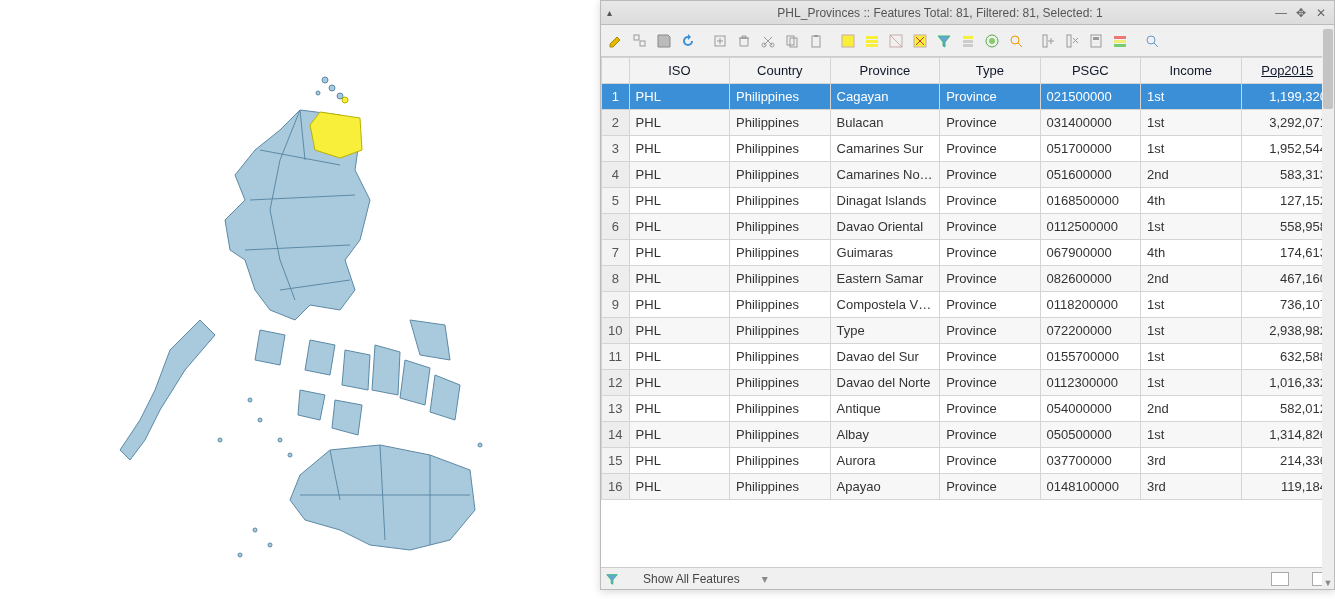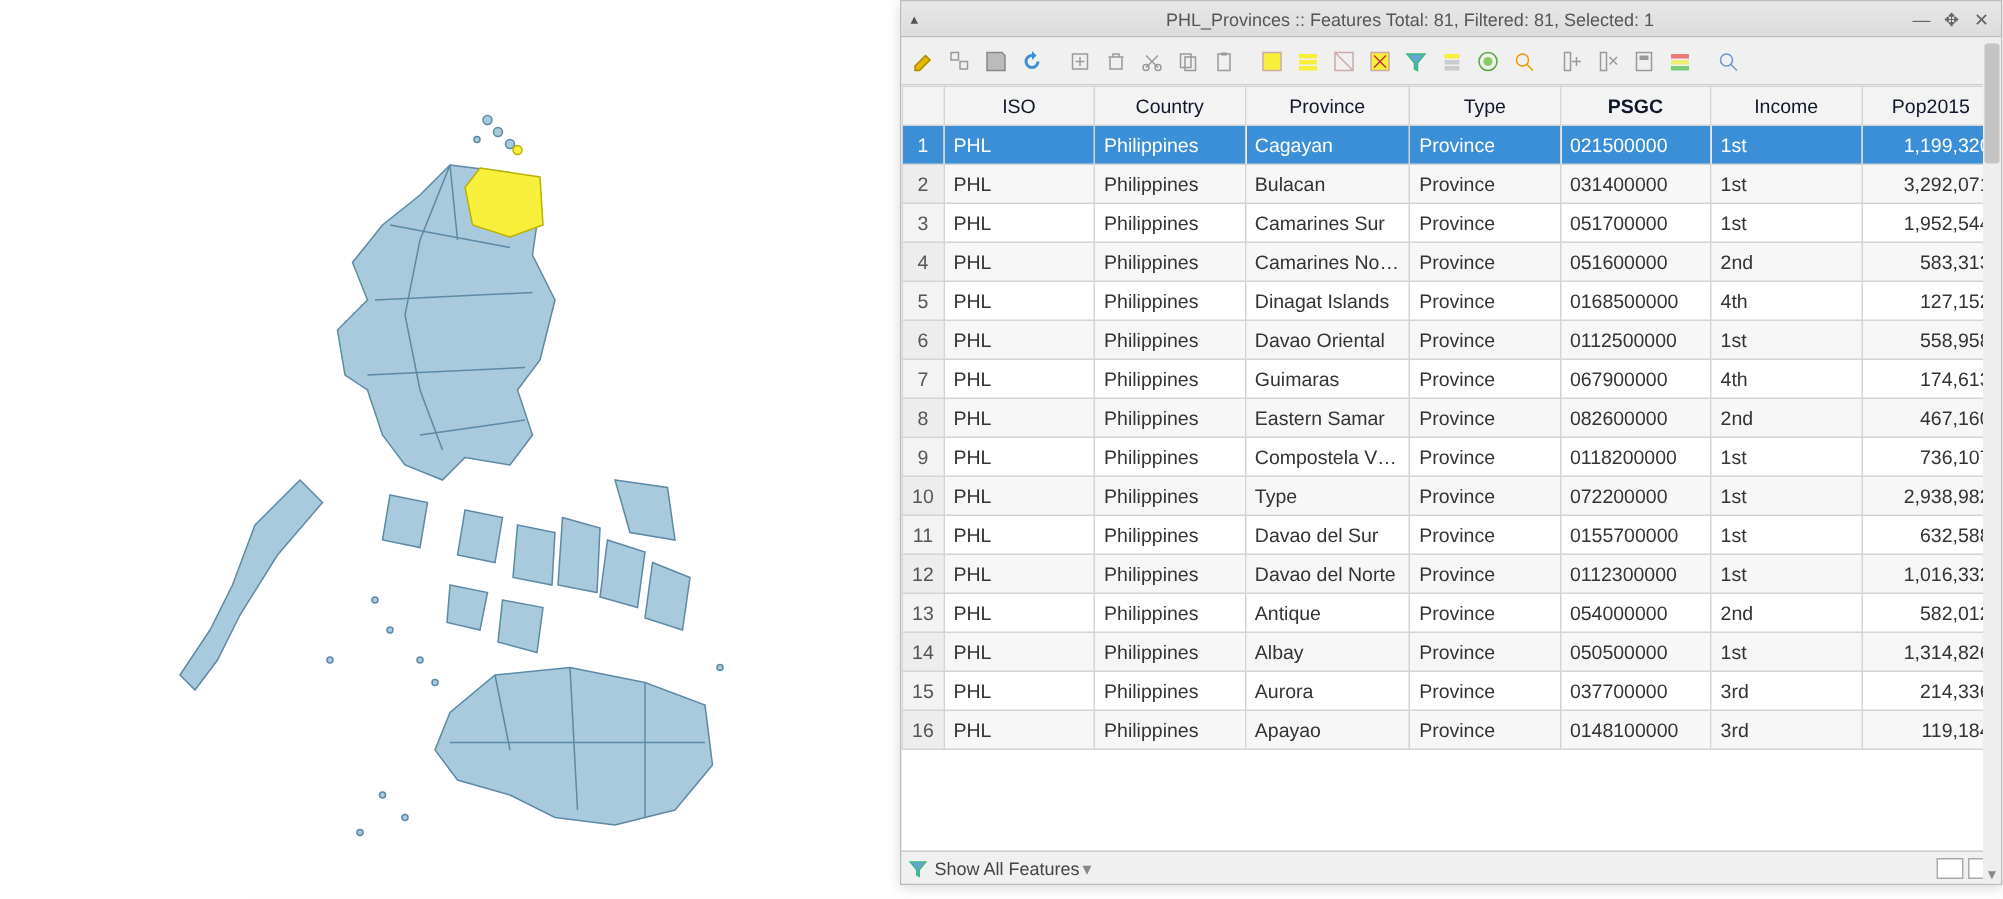--- a/index.html
+++ b/index.html
@@ -39,7 +39,7 @@
 .col-country { width: 100px; }
 .col-province { width: 100px; }
 .col-type { width: 100px; margin-left: 32px; }
-.col-psgc { width: 100px; font-weight: bold; }
+.col-psgc { width: 100px; }
 .col-income { width: 100px; }
 .col-pop { width: 92px; }
 

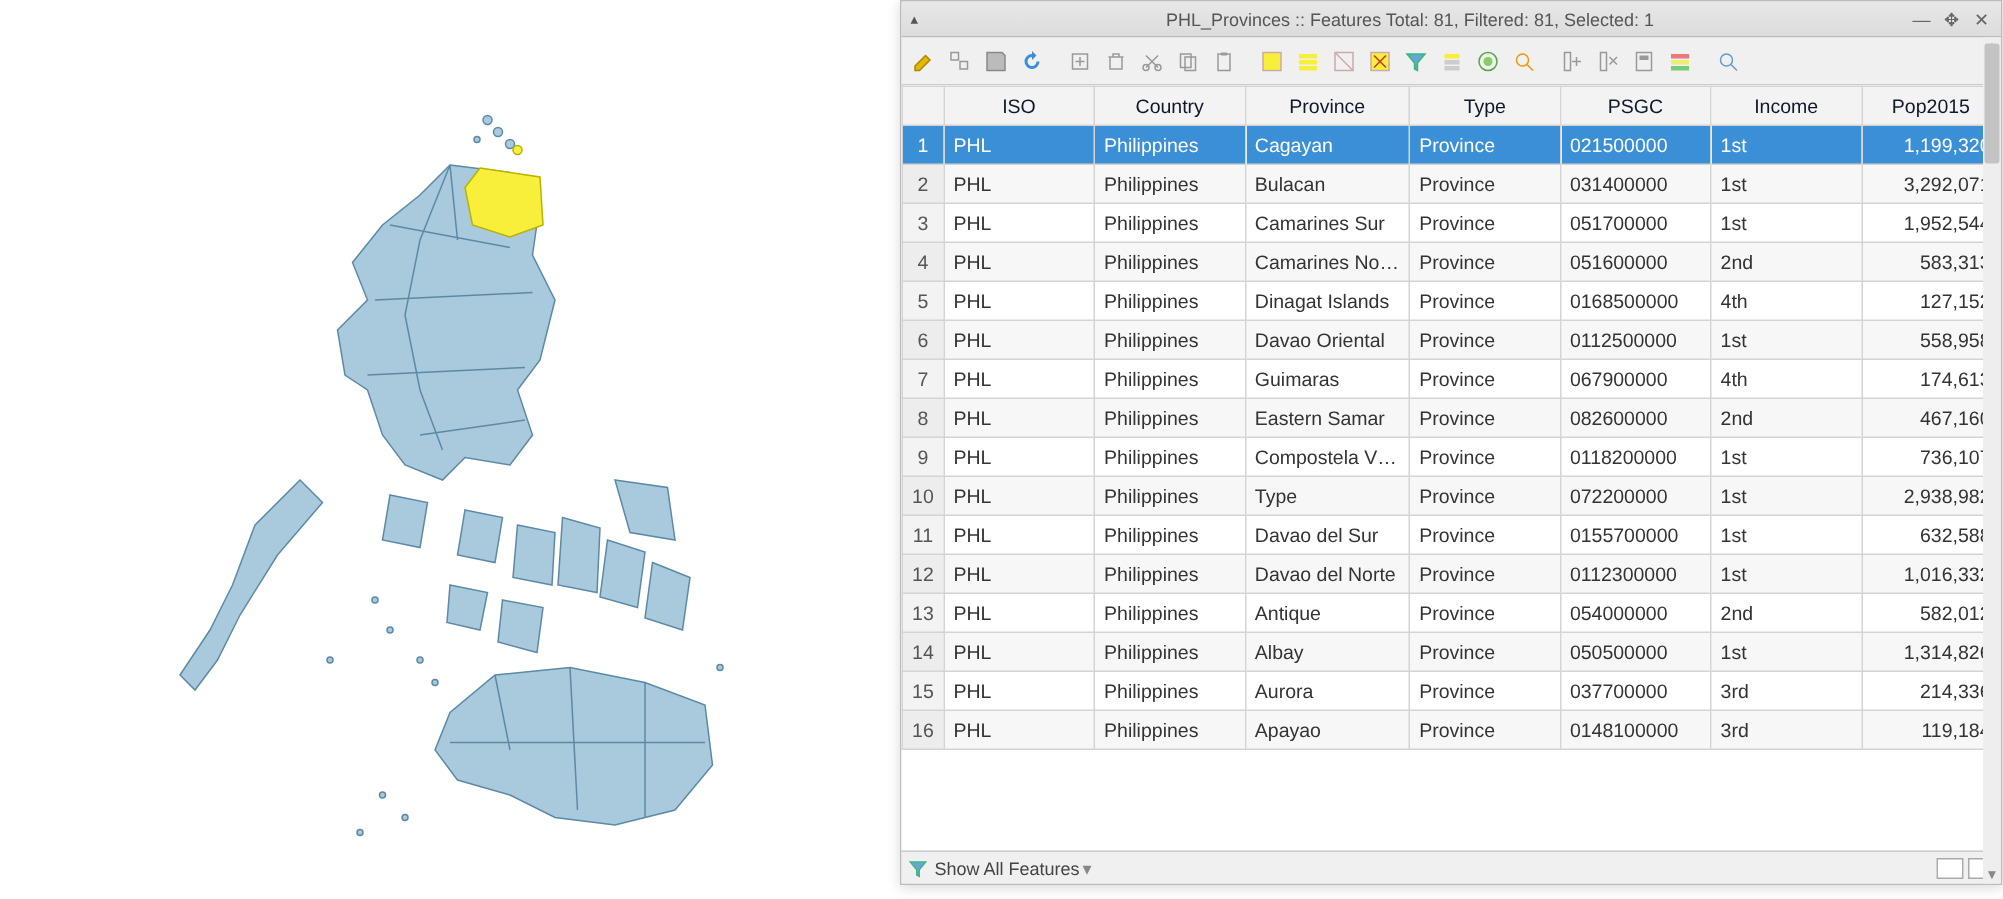--- a/index.html
+++ b/index.html
@@ -41,7 +41,7 @@
 .col-type { width: 100px; margin-left: 32px; }
 .col-psgc { width: 100px; }
 .col-income { width: 100px; }
-.col-pop { width: 92px; }
+.col-pop { width: 92px; text-decoration: underline; }
 
 
 .bottombar { height: 22px; background: #f0f0f0; border-top: 1px solid #ccc; display: flex; align-items: center; padding: 0 4px; font-size: 12px; color: #444; }

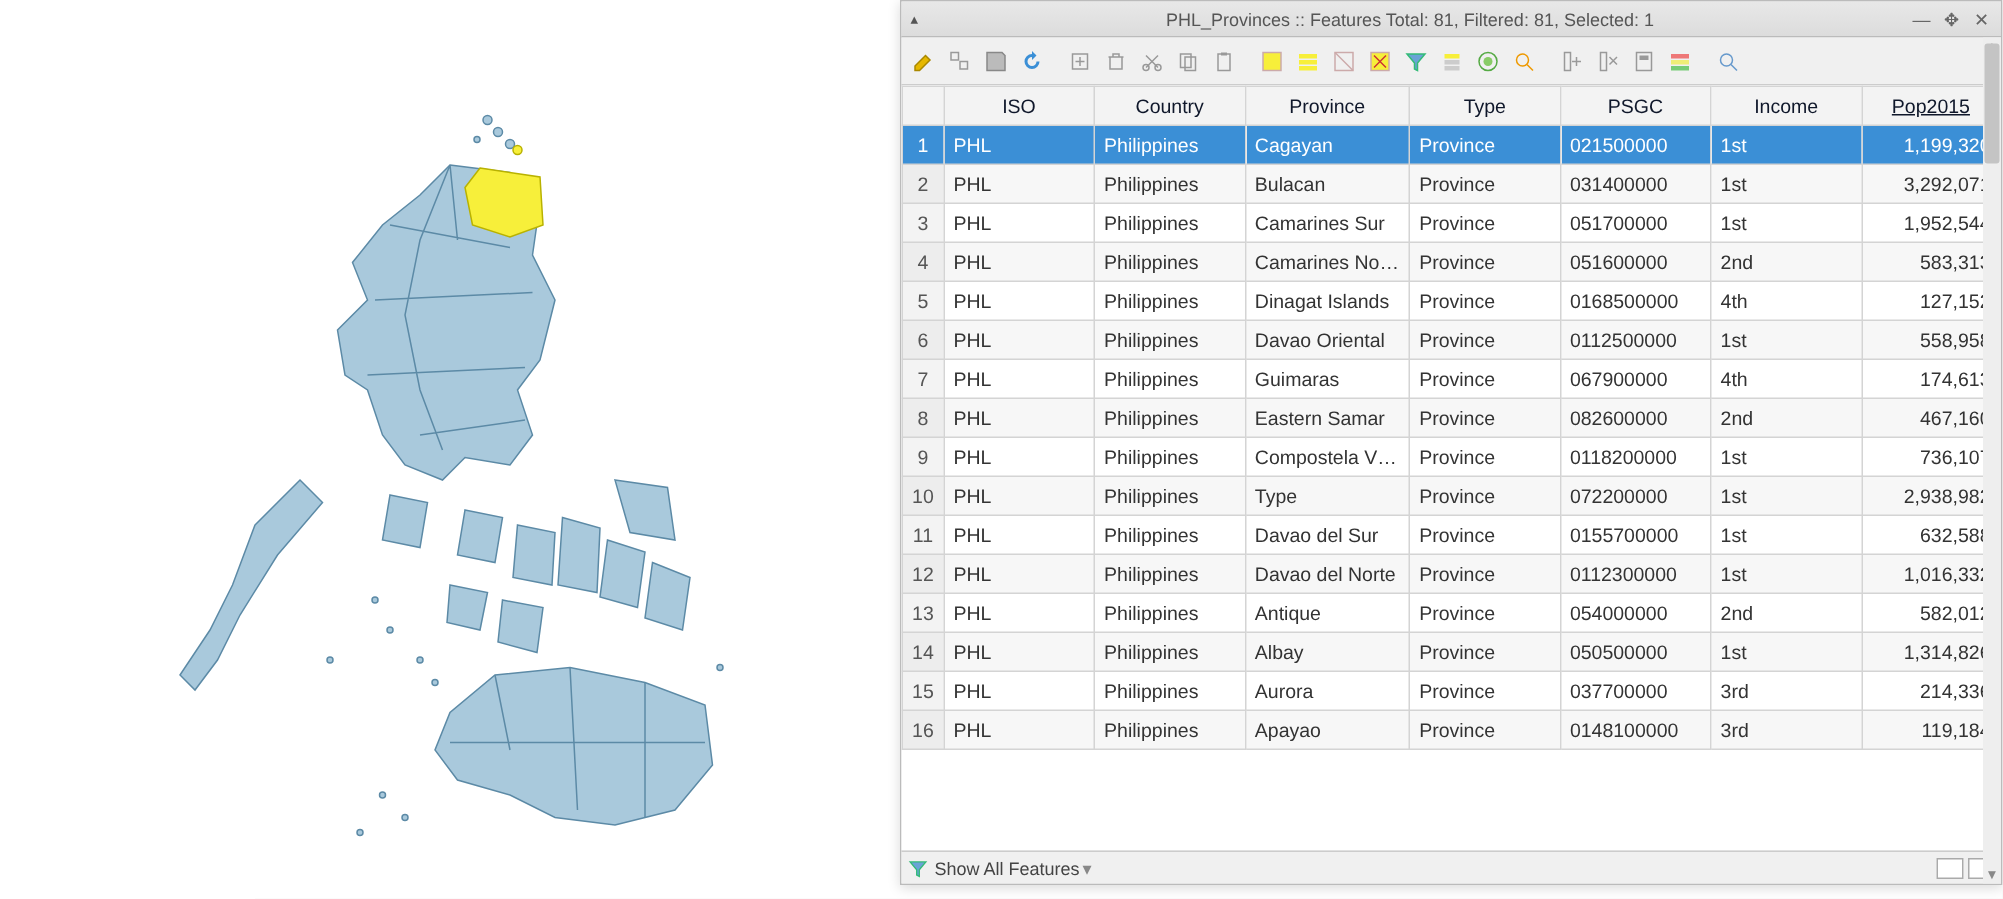--- a/index.html
+++ b/index.html
@@ -44,7 +44,7 @@
 .col-pop { width: 92px; text-decoration: underline; }
 
 
-.bottombar { height: 22px; background: #f0f0f0; border-top: 1px solid #ccc; display: flex; align-items: center; padding: 0 4px; font-size: 12px; color: #444; }
+.bottombar { height: 22px; background: #f0f0f0; border-top: 1px solid #ccc; display: flex; align-items: center; padding: 0 4px; font-size: 12px; color: #444; gap: 20px; }
 .bottombar .filter-icon { width: 14px; height: 14px; margin-right: 4px; }
 .bottombar .dd { margin-left: 2px; color: #888; }
 .bottombar .flex { flex: 1; }

